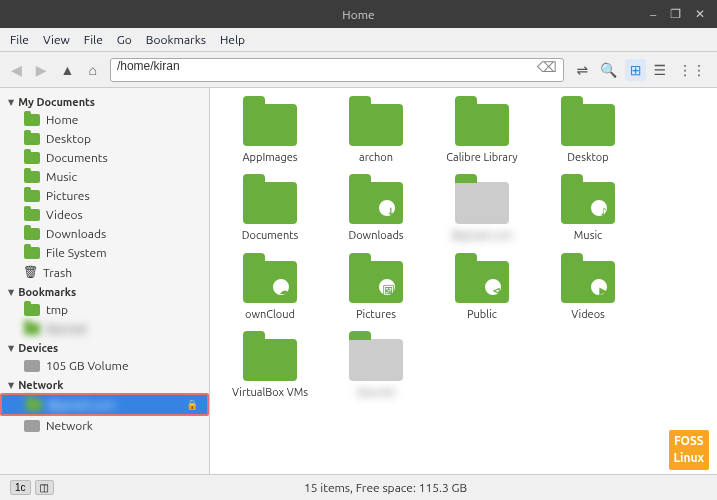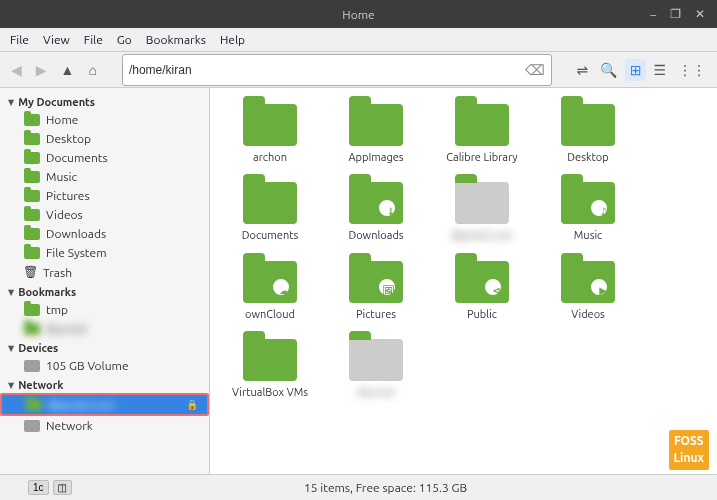--- a/index.html
+++ b/index.html
@@ -81,11 +81,11 @@
       background: white;
       border: 1px solid #aaa;
       border-radius: 3px;
-      height: 32px;
-      display: flex;
-      align-items: center;
+      height: 24px;
+      display: flex;
+      align-items: flex-start;
       padding: 0 6px;
-      margin: 0 16px;
+      margin: 0 4px;
     }
     .address-input {
       border: none;

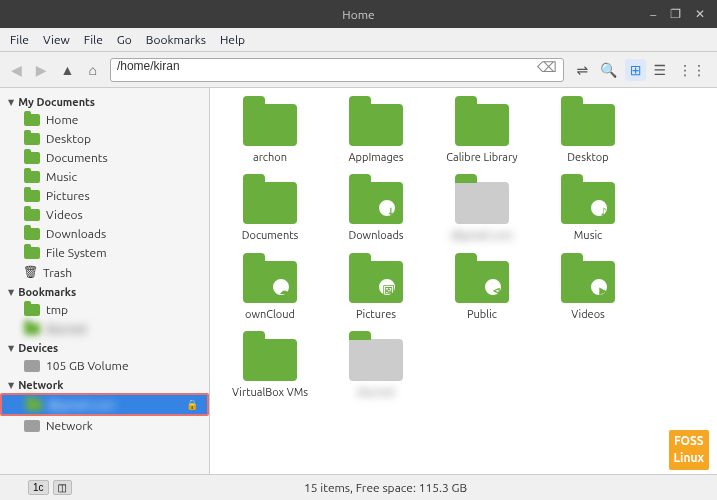--- a/index.html
+++ b/index.html
@@ -439,13 +439,13 @@
     <div class="folder-icon-lg" style="">
       
     </div>
+    <span class="file-name">AppImages</span>
+  </div>
+        <div class="file-item">
+    <div class="folder-icon-lg" style="">
+      
+    </div>
     <span class="file-name">archon</span>
-  </div>
-        <div class="file-item">
-    <div class="folder-icon-lg" style="">
-      
-    </div>
-    <span class="file-name">AppImages</span>
   </div>
         <div class="file-item">
     <div class="folder-icon-lg" style="">

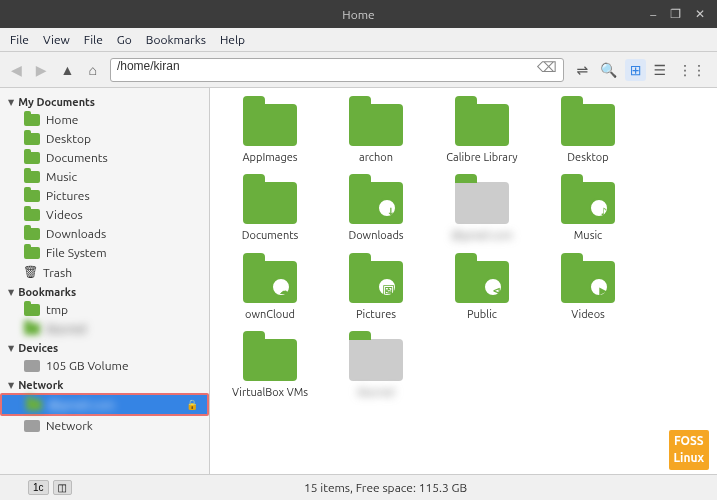--- a/index.html
+++ b/index.html
@@ -280,7 +280,7 @@
       border-top: 1px solid #ccc;
       display: flex;
       align-items: center;
-      padding: 0 28px;
+      padding: 0 10px;
       font-size: 12px;
       color: #333;
       gap: 10px;

